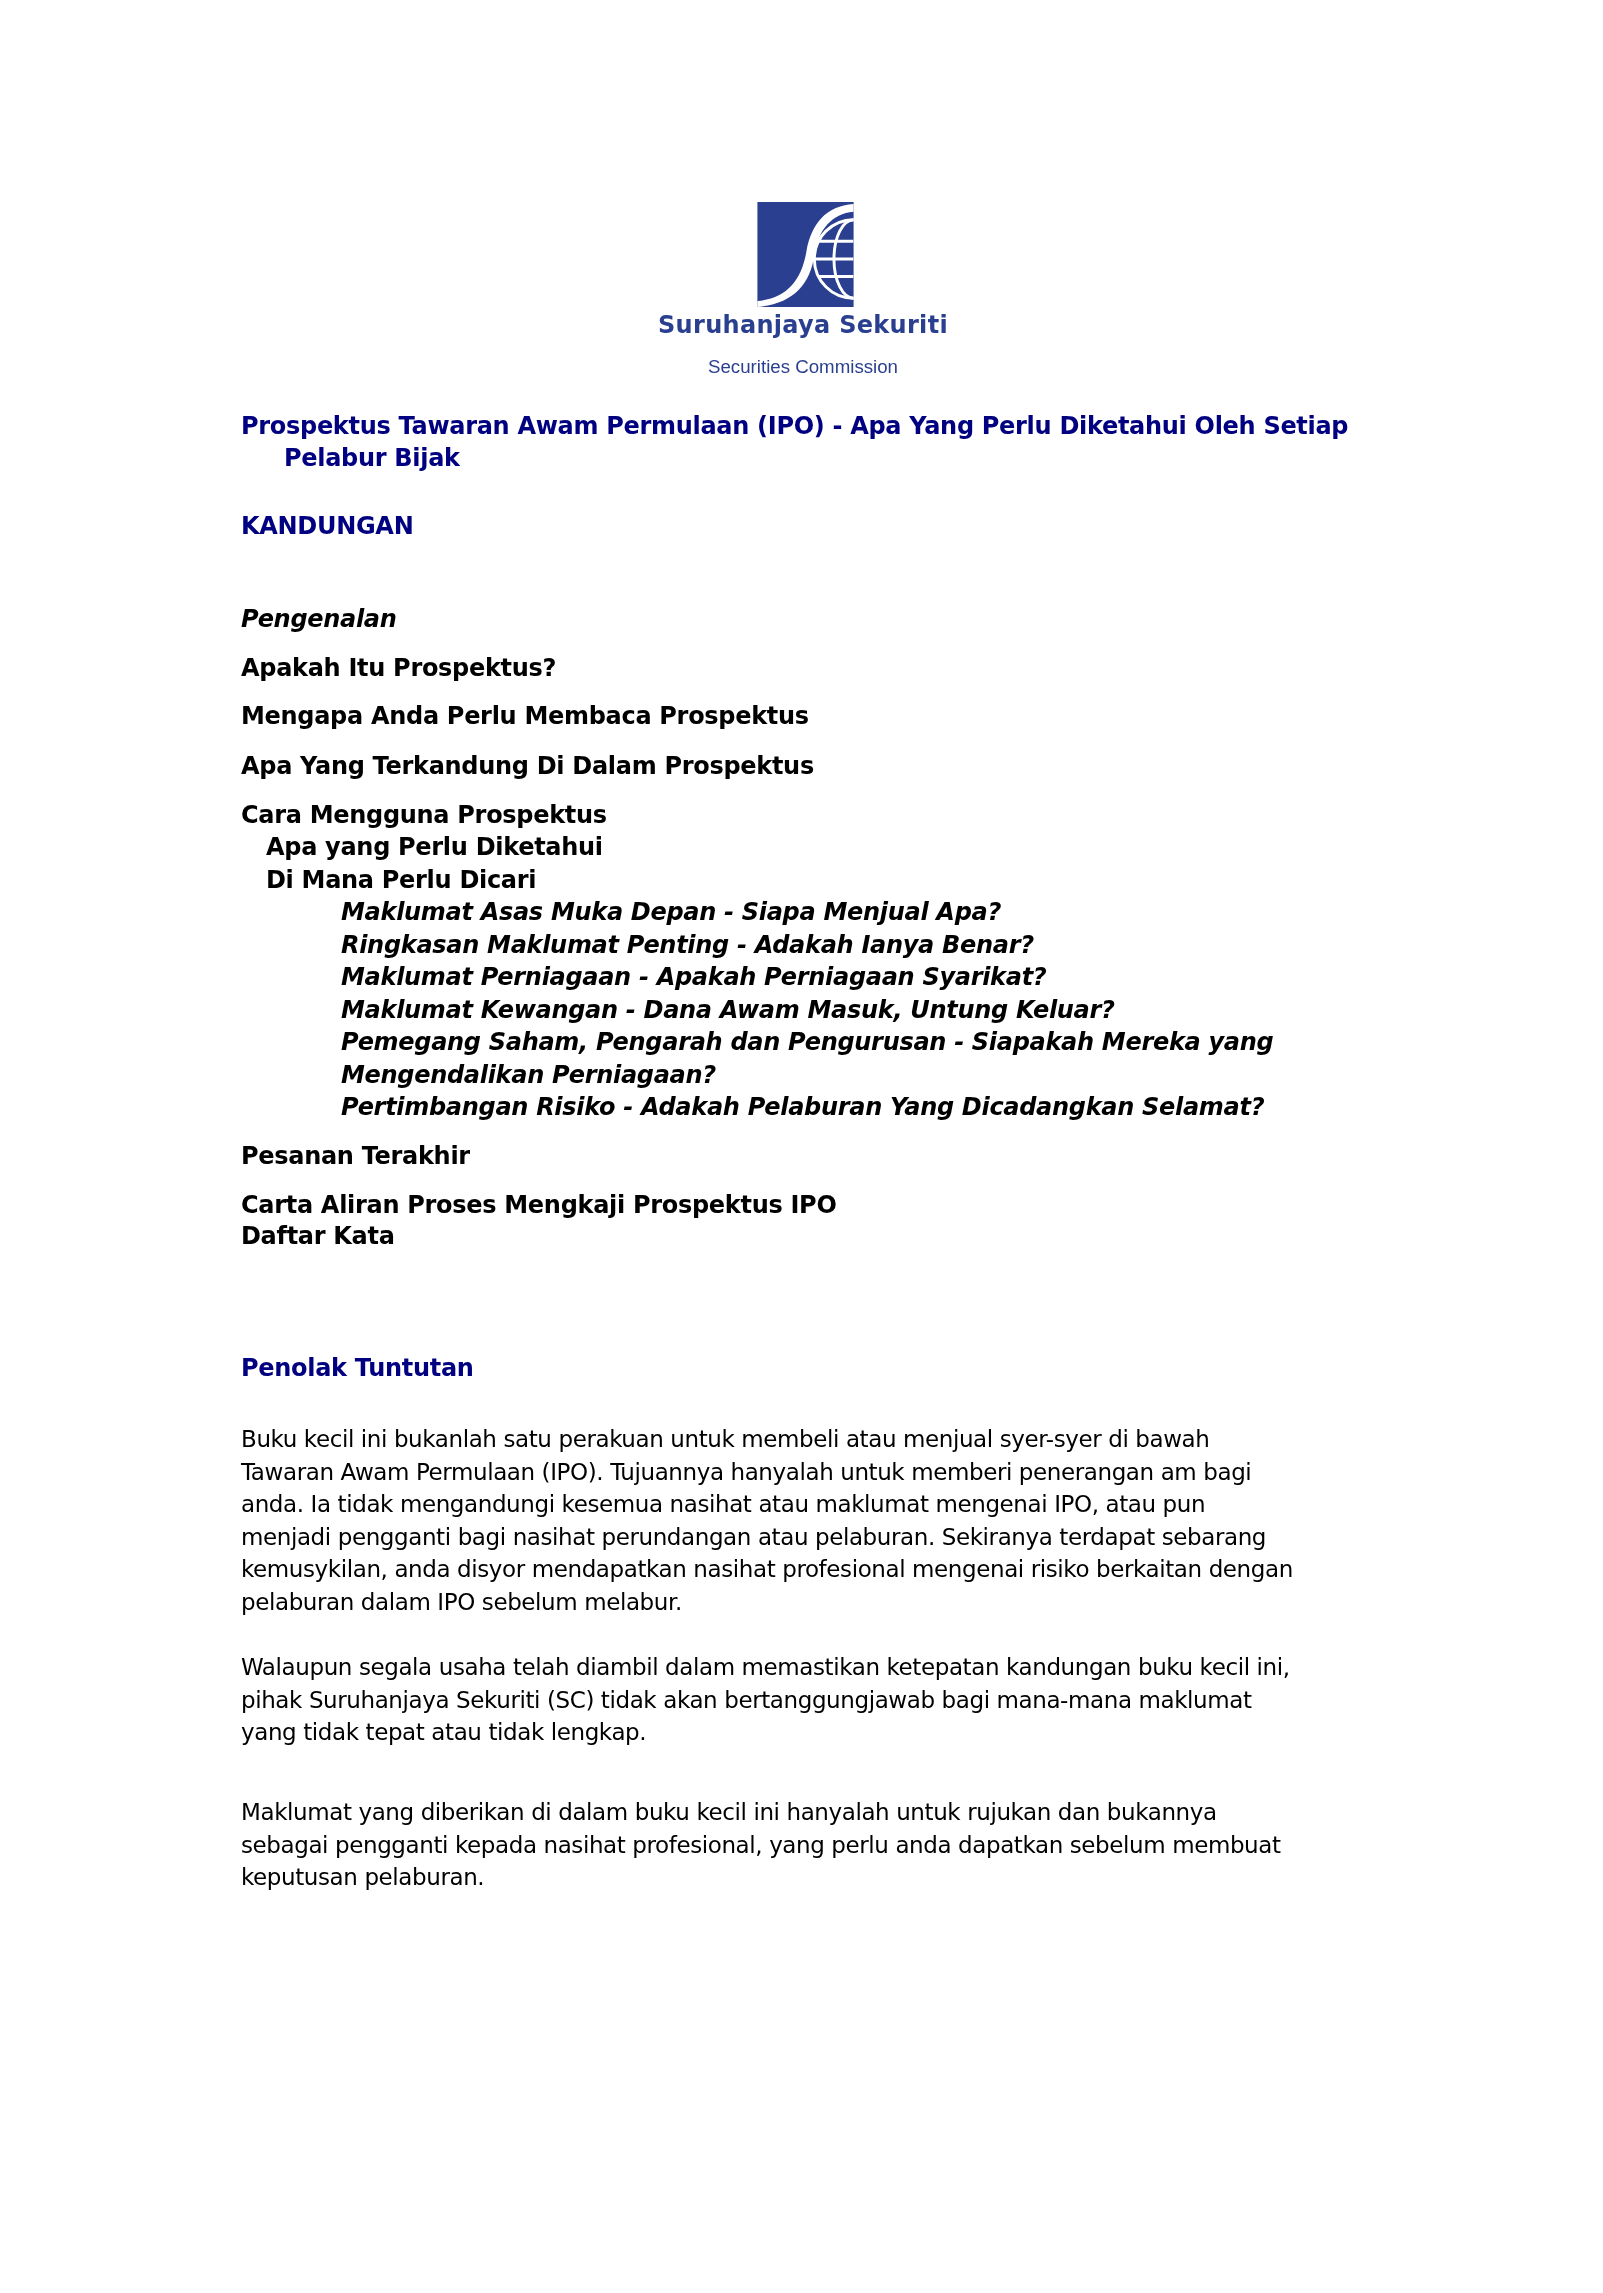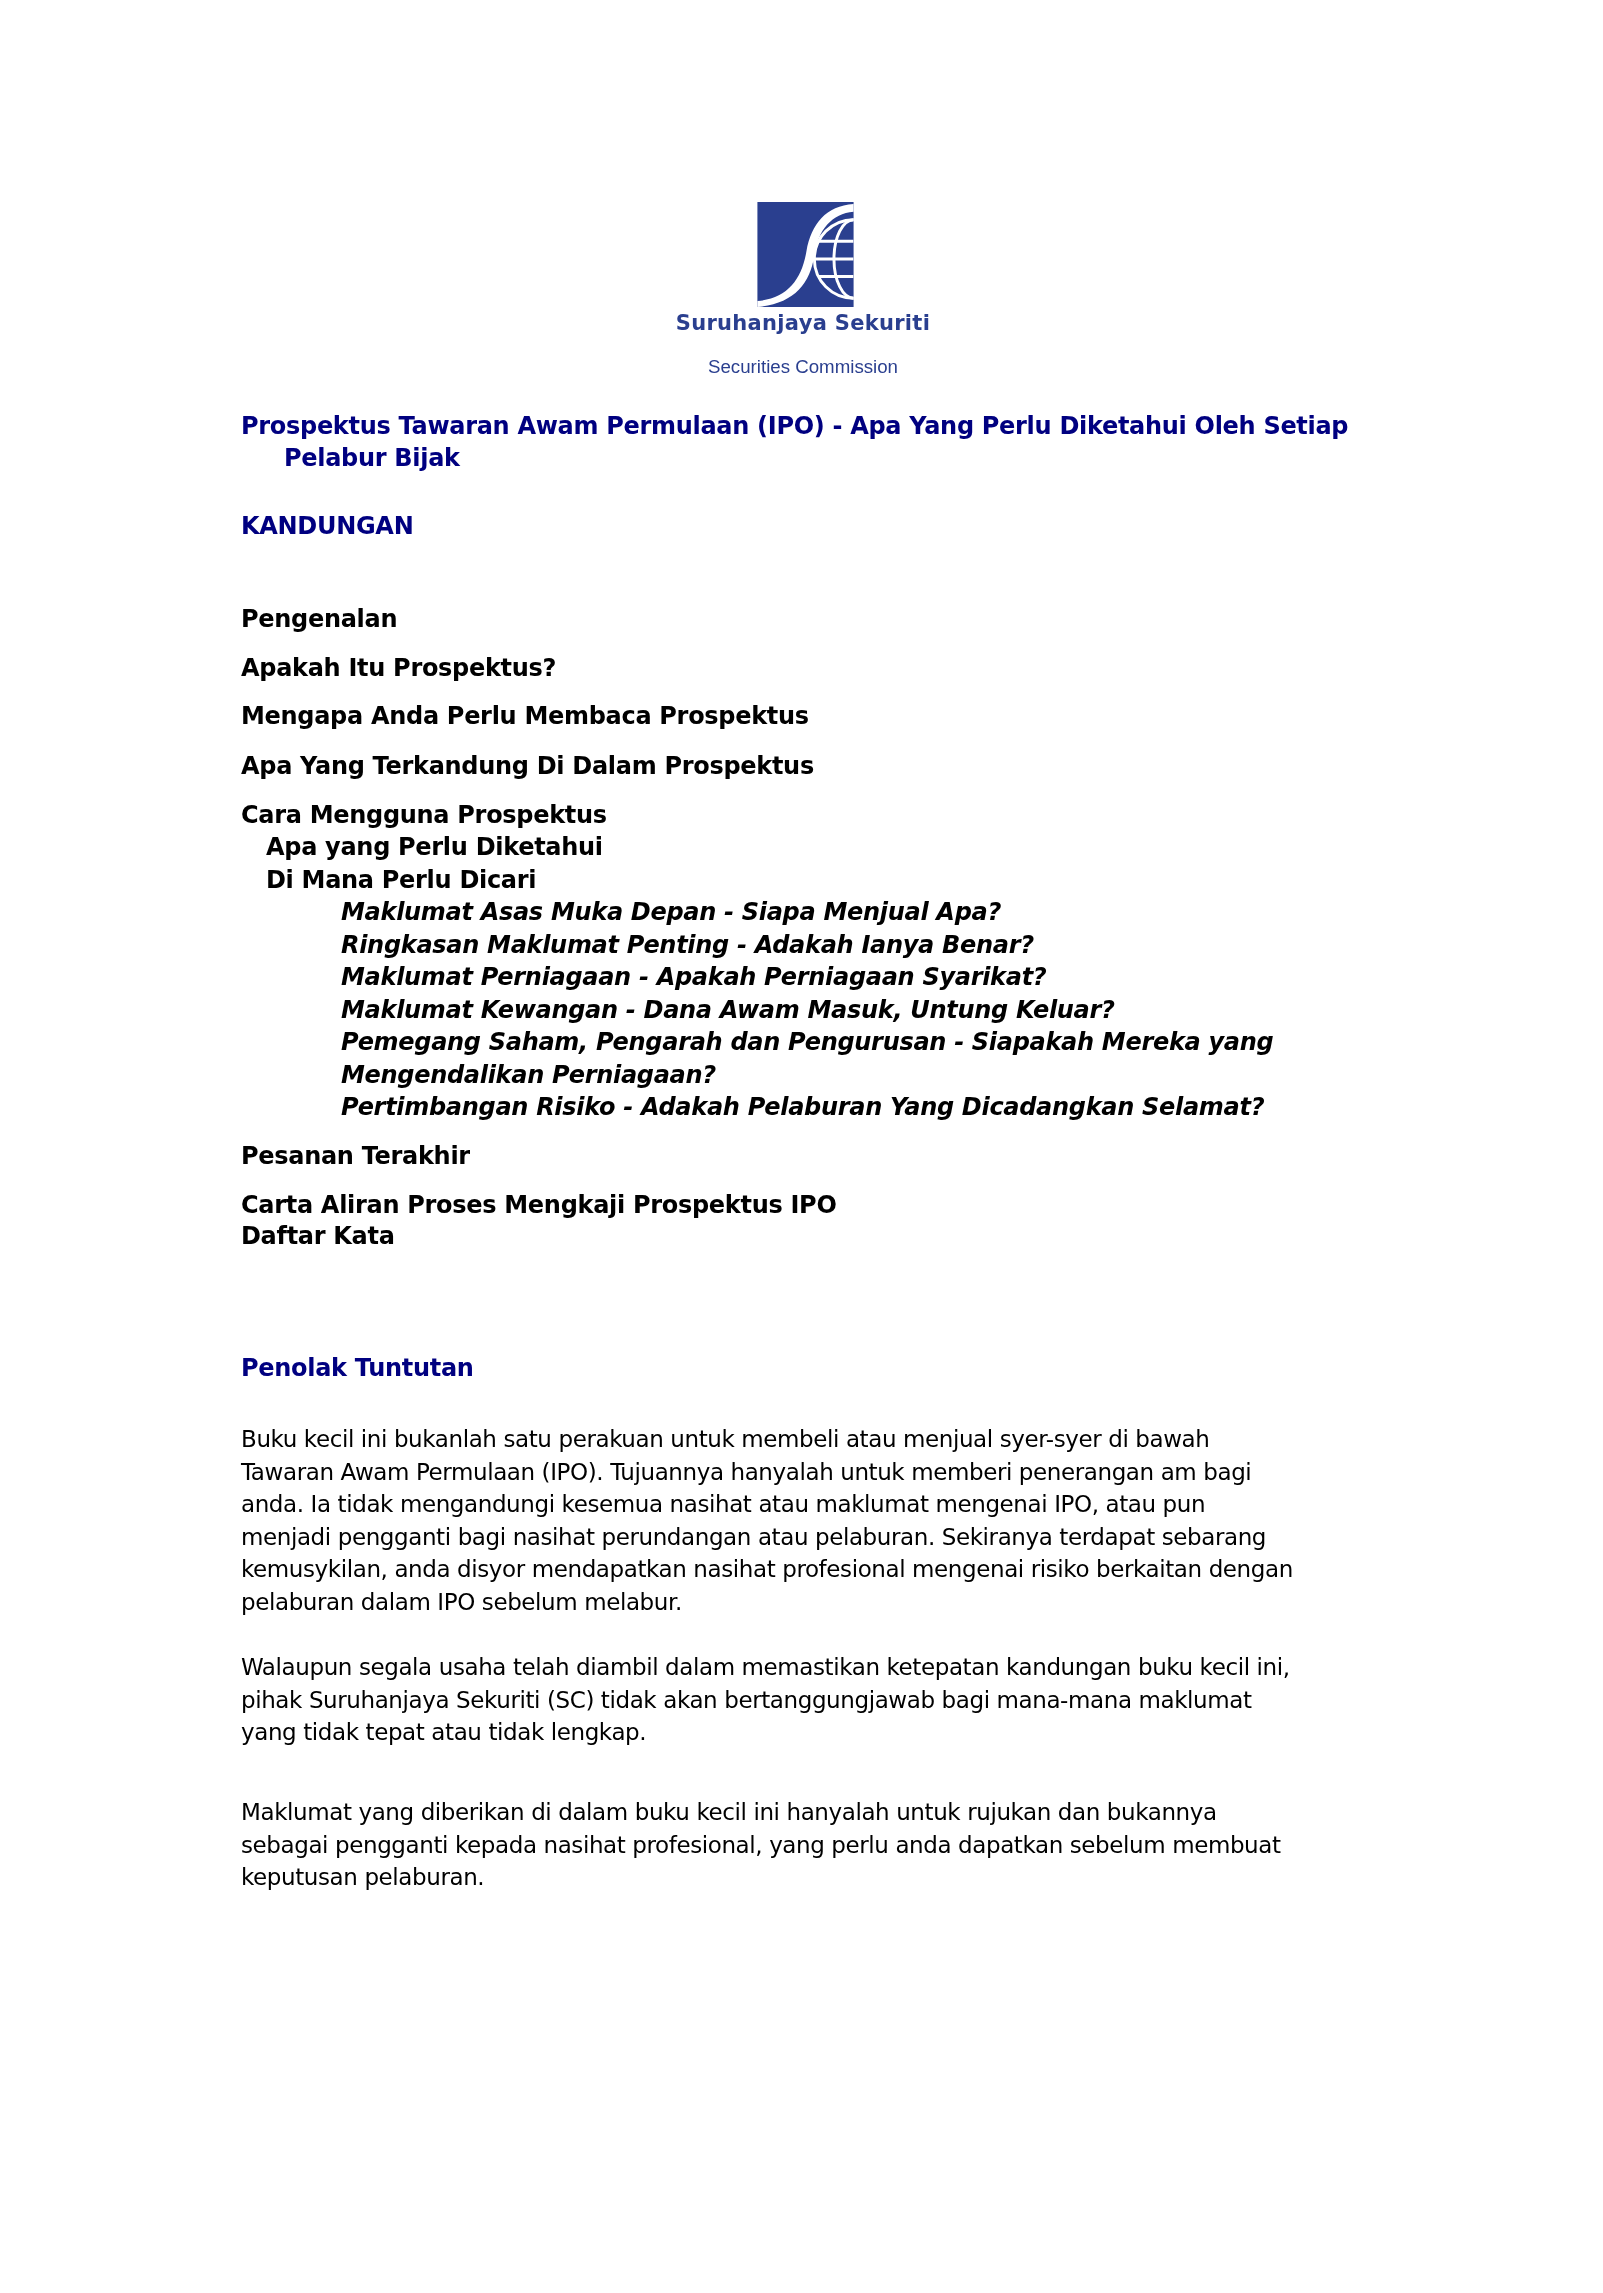--- a/index.html
+++ b/index.html
@@ -10,7 +10,7 @@
   .logo { position: absolute; left: 611px; top: 197px; width: 384px; height: 172px; }
   .logo-box { position: absolute; left: 146px; top: 4.9px; width: 97px; height: 105px; }
   .logo-name { position: absolute; left: 0; top: 114px; width: 384px; text-align: center;
-               font-family: "DejaVu Sans", sans-serif; font-weight: bold; font-size: 21px;
+               font-family: "DejaVu Sans", sans-serif; font-weight: bold; font-size: 24px;
                color: #2a3f8f; letter-spacing: 0.3px; }
   .logo-sub { position: absolute; left: 0; top: 159px; width: 384px; text-align: center;
               font-family: "Liberation Sans", sans-serif; font-size: 18.7px; color: #2a3f8f; }

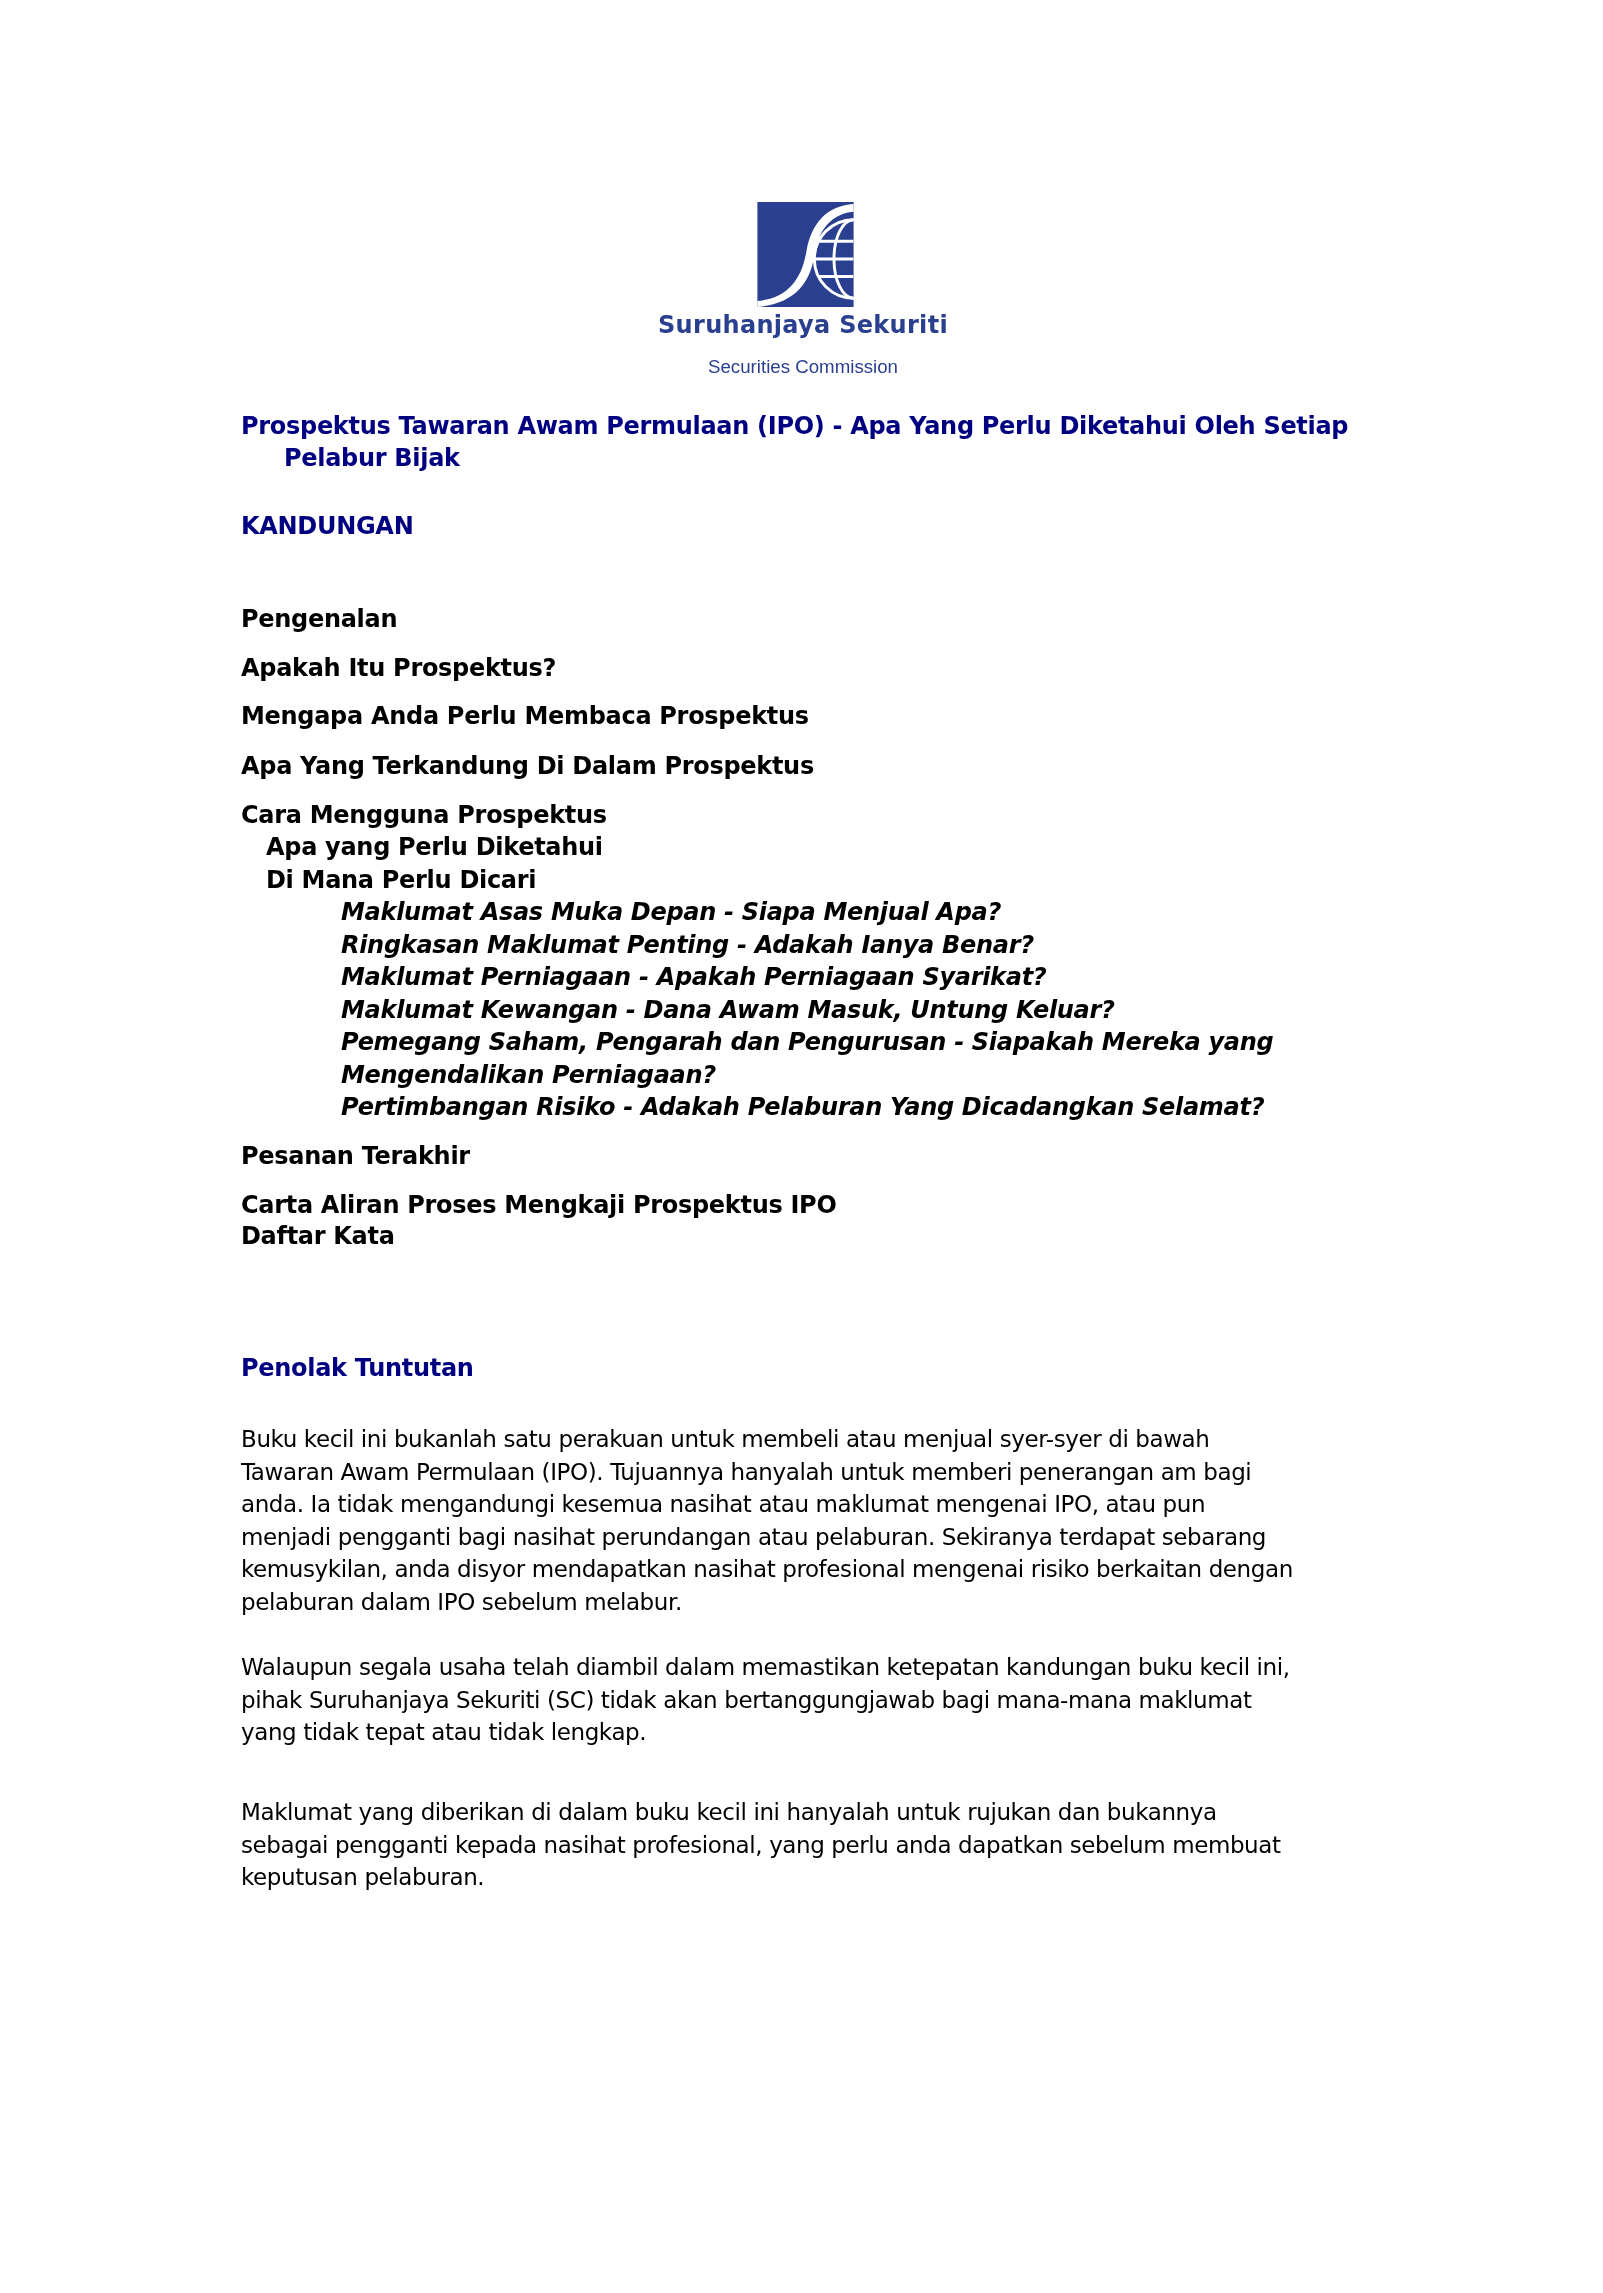--- a/index.html
+++ b/index.html
@@ -55,7 +55,7 @@
 
   <div class="h" style="top:510px;">KANDUNGAN</div>
 
-  <a class="h toc" style="top:603px;">Pengenalan</a>
+  <a class="h toc" style="top:603px;font-style:italic;">Pengenalan</a>
   <a class="h toc" style="top:652px;">Apakah Itu Prospektus?</a>
   <a class="h toc" style="top:700px;">Mengapa Anda Perlu Membaca Prospektus</a>
   <a class="h toc" style="top:750px;">Apa Yang Terkandung Di Dalam Prospektus</a>

